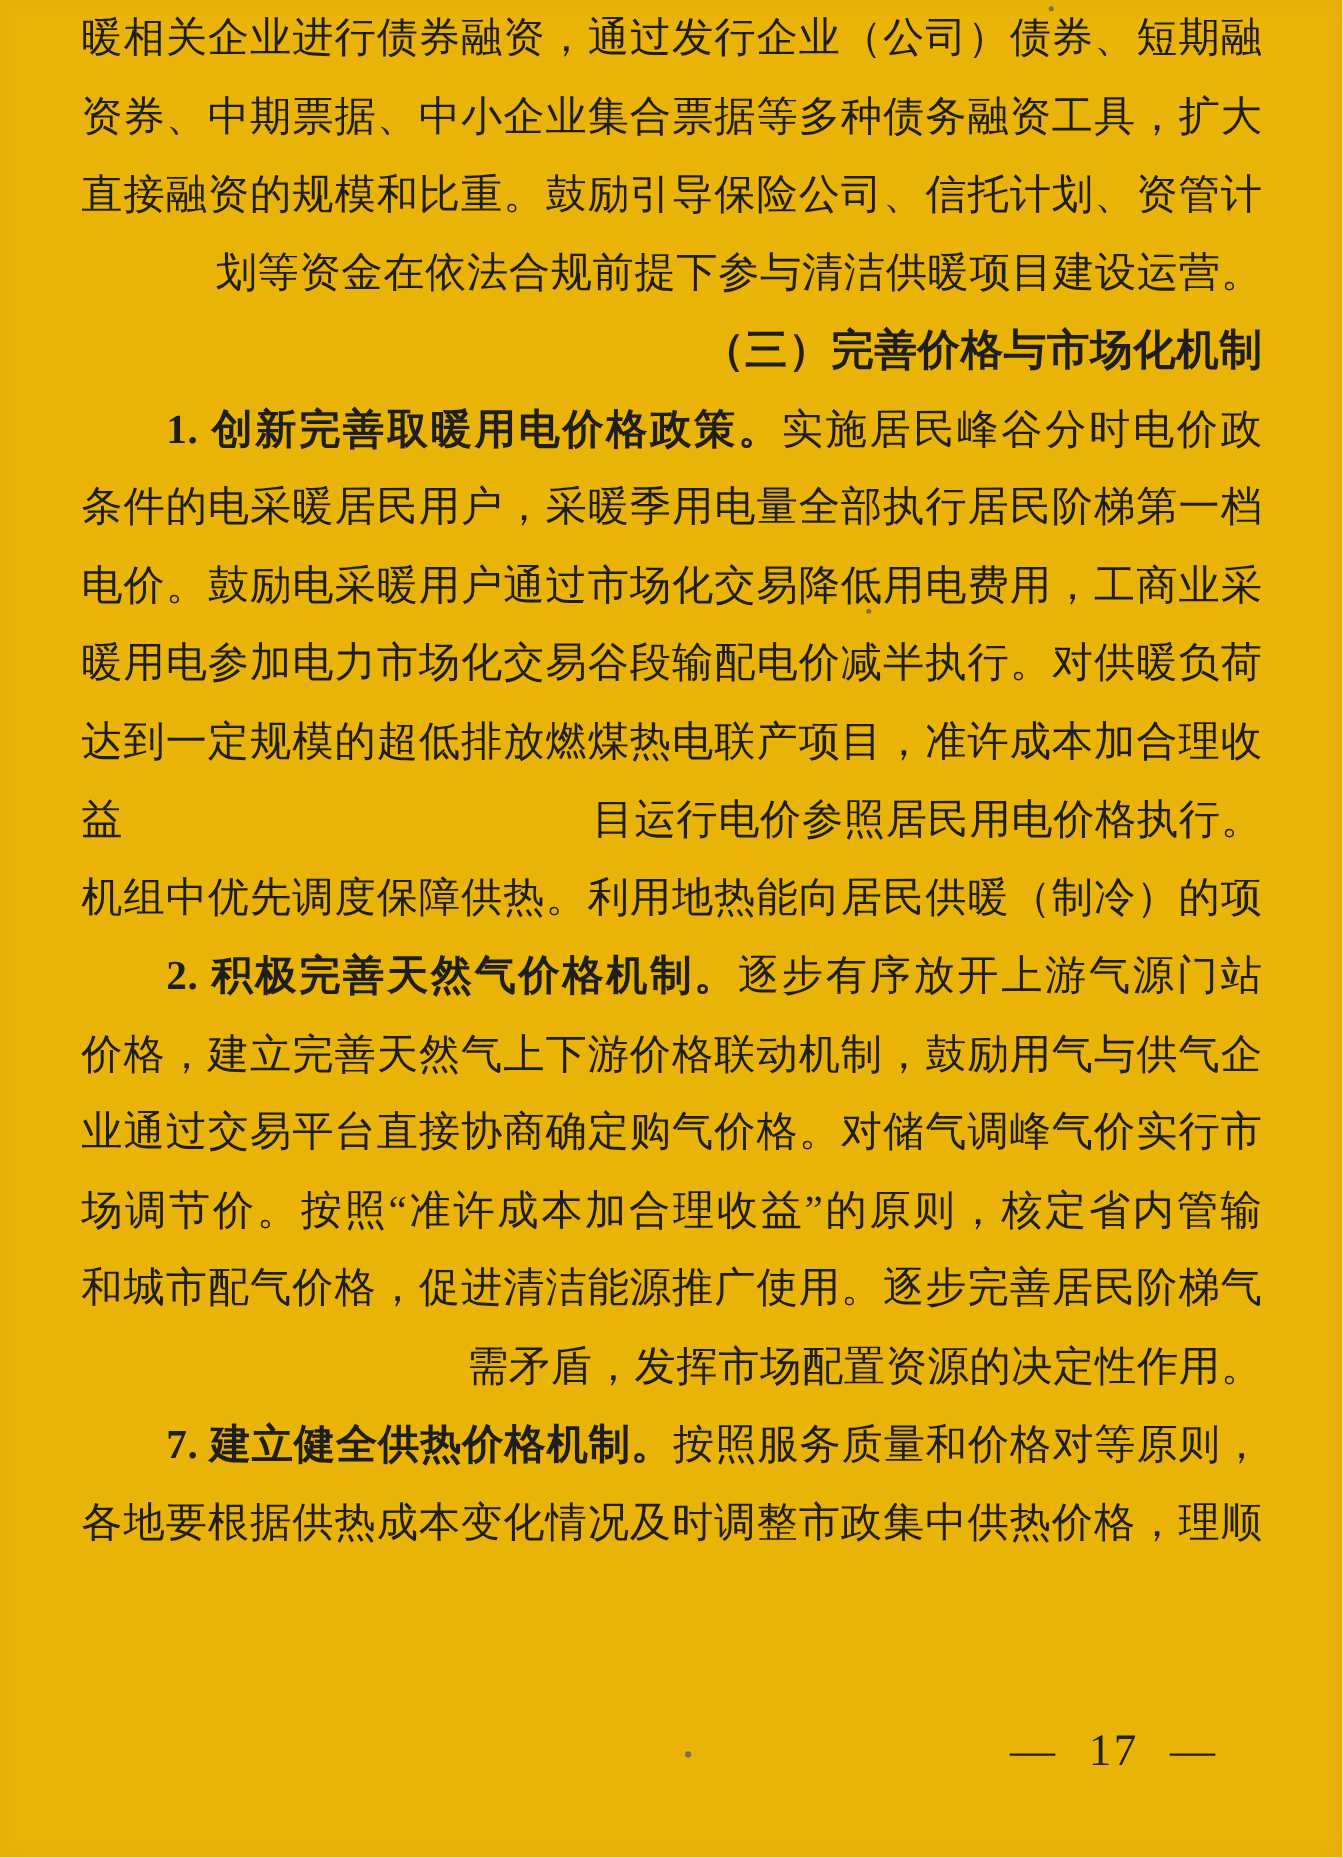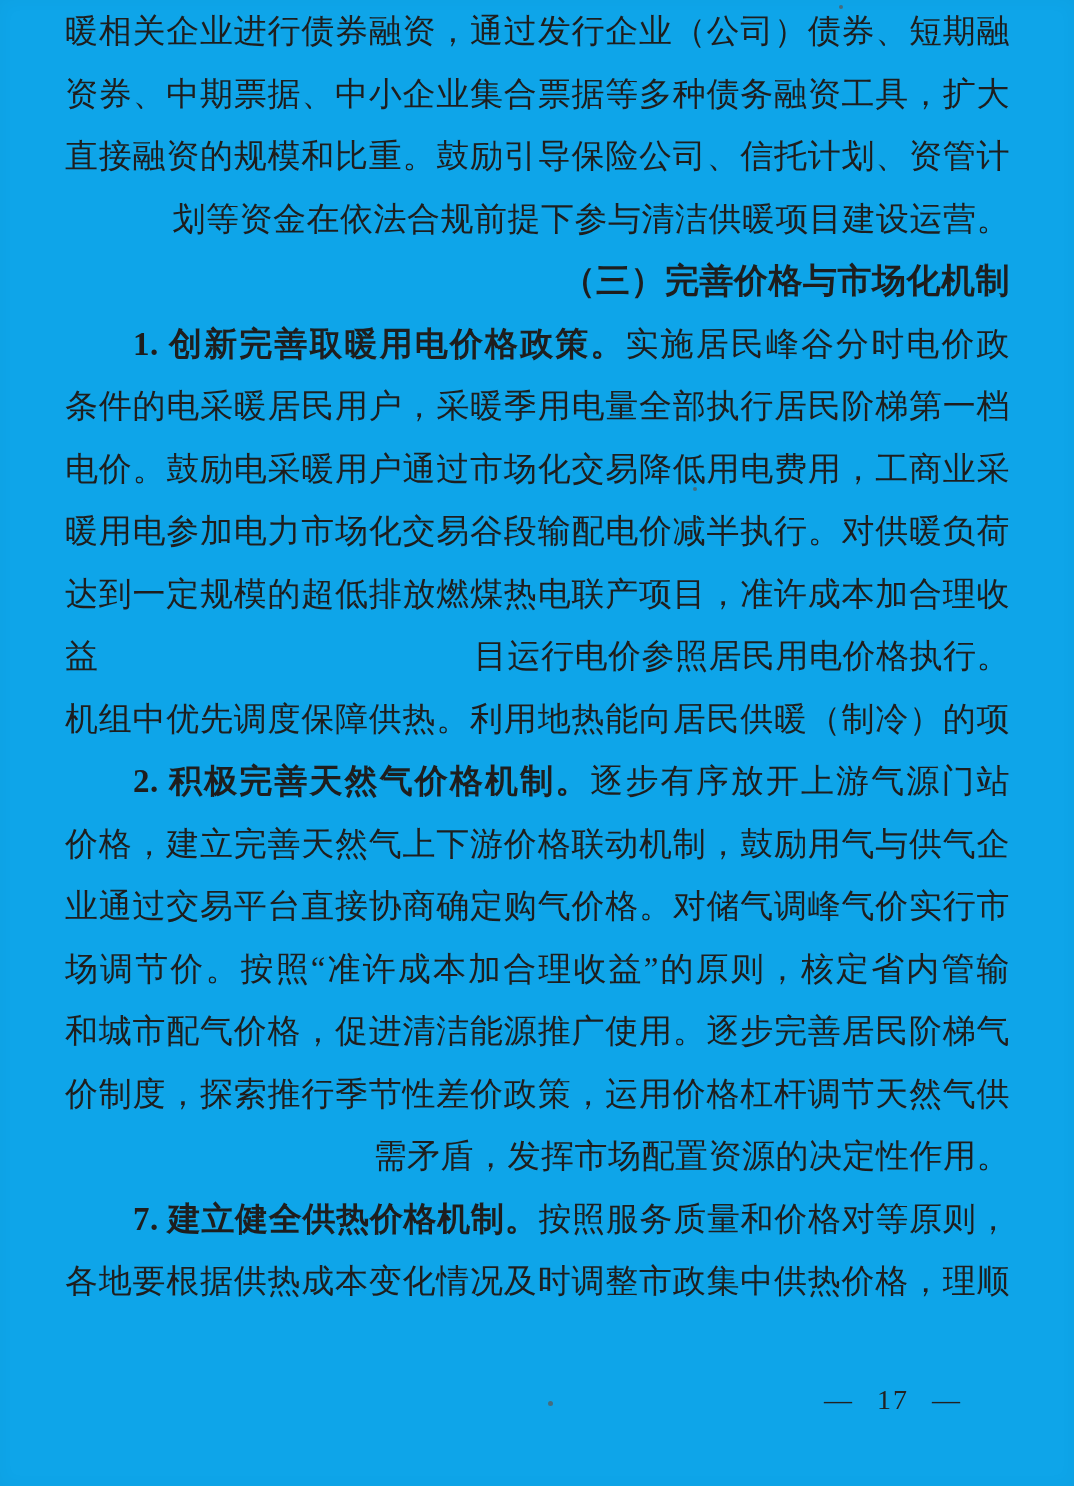--- a/index.html
+++ b/index.html
@@ -11,7 +11,7 @@
     position: relative;
     width: 1074px;
     height: 1486px;
-    background: #0ea5e9;
+    background: #eab308;
     color: #1e1e1e;
     font-family: "Liberation Serif", "DejaVu Serif", serif;
     overflow: hidden;

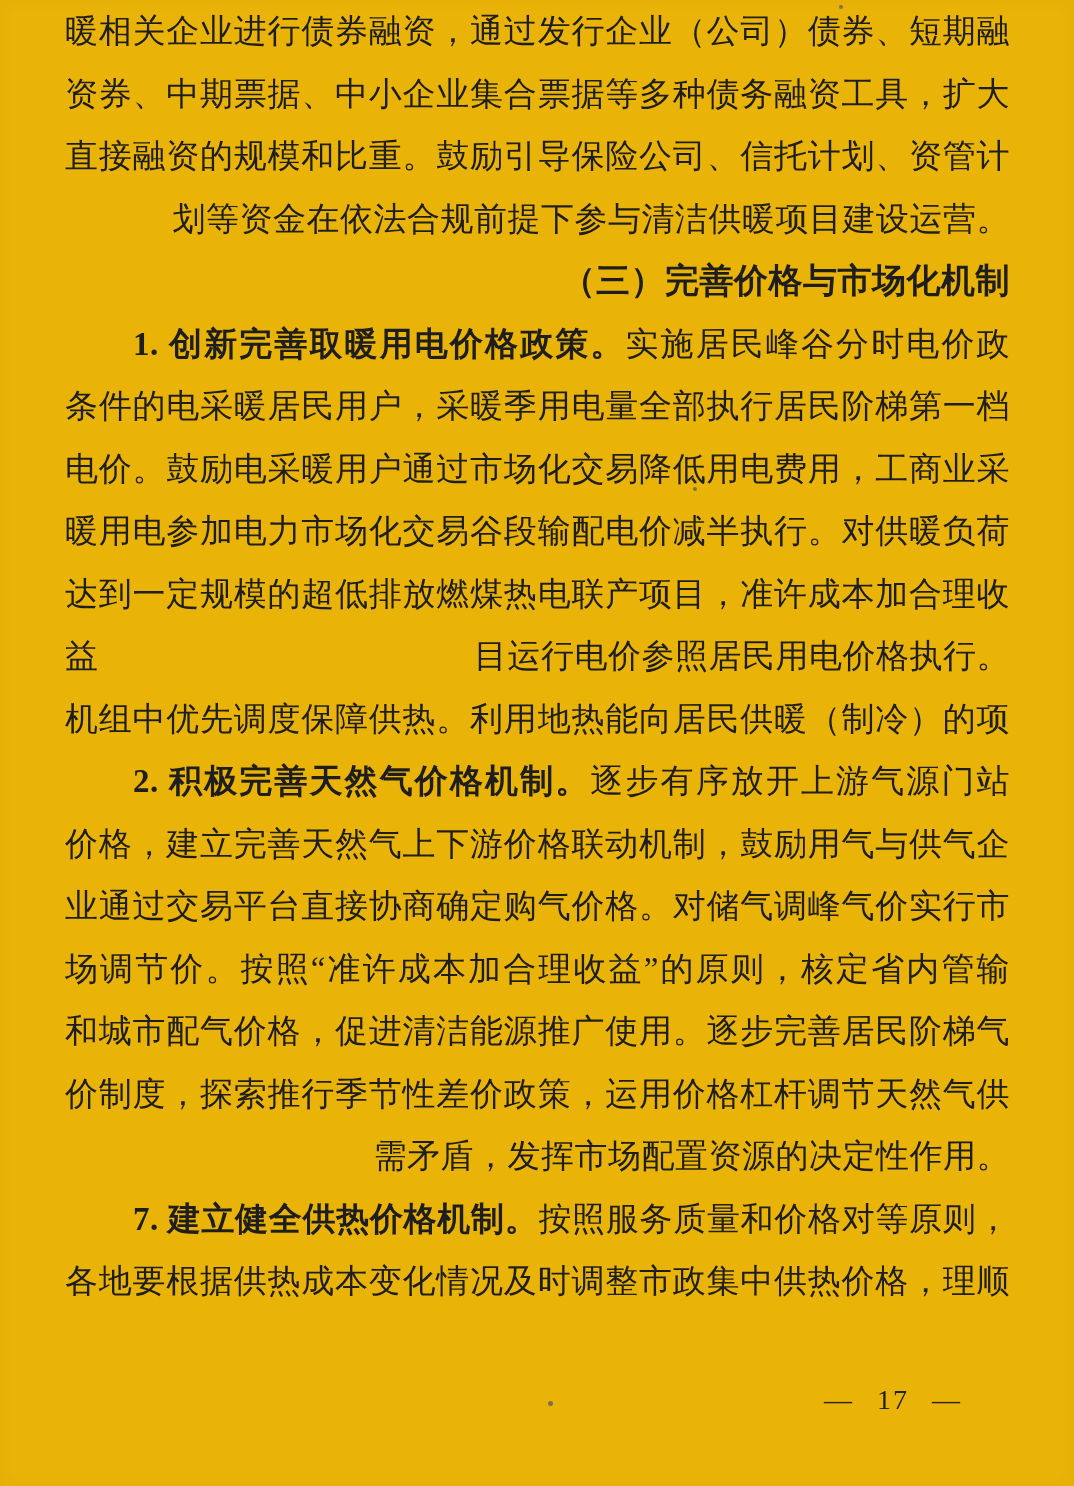--- a/index.html
+++ b/index.html
@@ -84,7 +84,6 @@
       <div class="line just"><span class="seg">业通过交易平台直接协商确定购气价格。对储气调峰气价实行市</span></div>
       <div class="line just"><span class="seg">场调节价。按照“准许成本加合理收益”的原则，核定省内管输</span></div>
       <div class="line just"><span class="seg">和城市配气价格，促进清洁能源推广使用。逐步完善居民阶梯气</span></div>
-      <div class="line just"><span class="seg">价制度，探索推行季节性差价政策，运用价格杠杆调节天然气供</span></div>
       <div class="line"><span class="seg">需矛盾，发挥市场配置资源的决定性作用。</span></div>
       <div class="line just indent"><span class="seg bold">7. 建立健全供热价格机制。</span><span class="seg">按照服务质量和价格对等原则，</span></div>
       <div class="line just"><span class="seg">各地要根据供热成本变化情况及时调整市政集中供热价格，理顺</span></div>

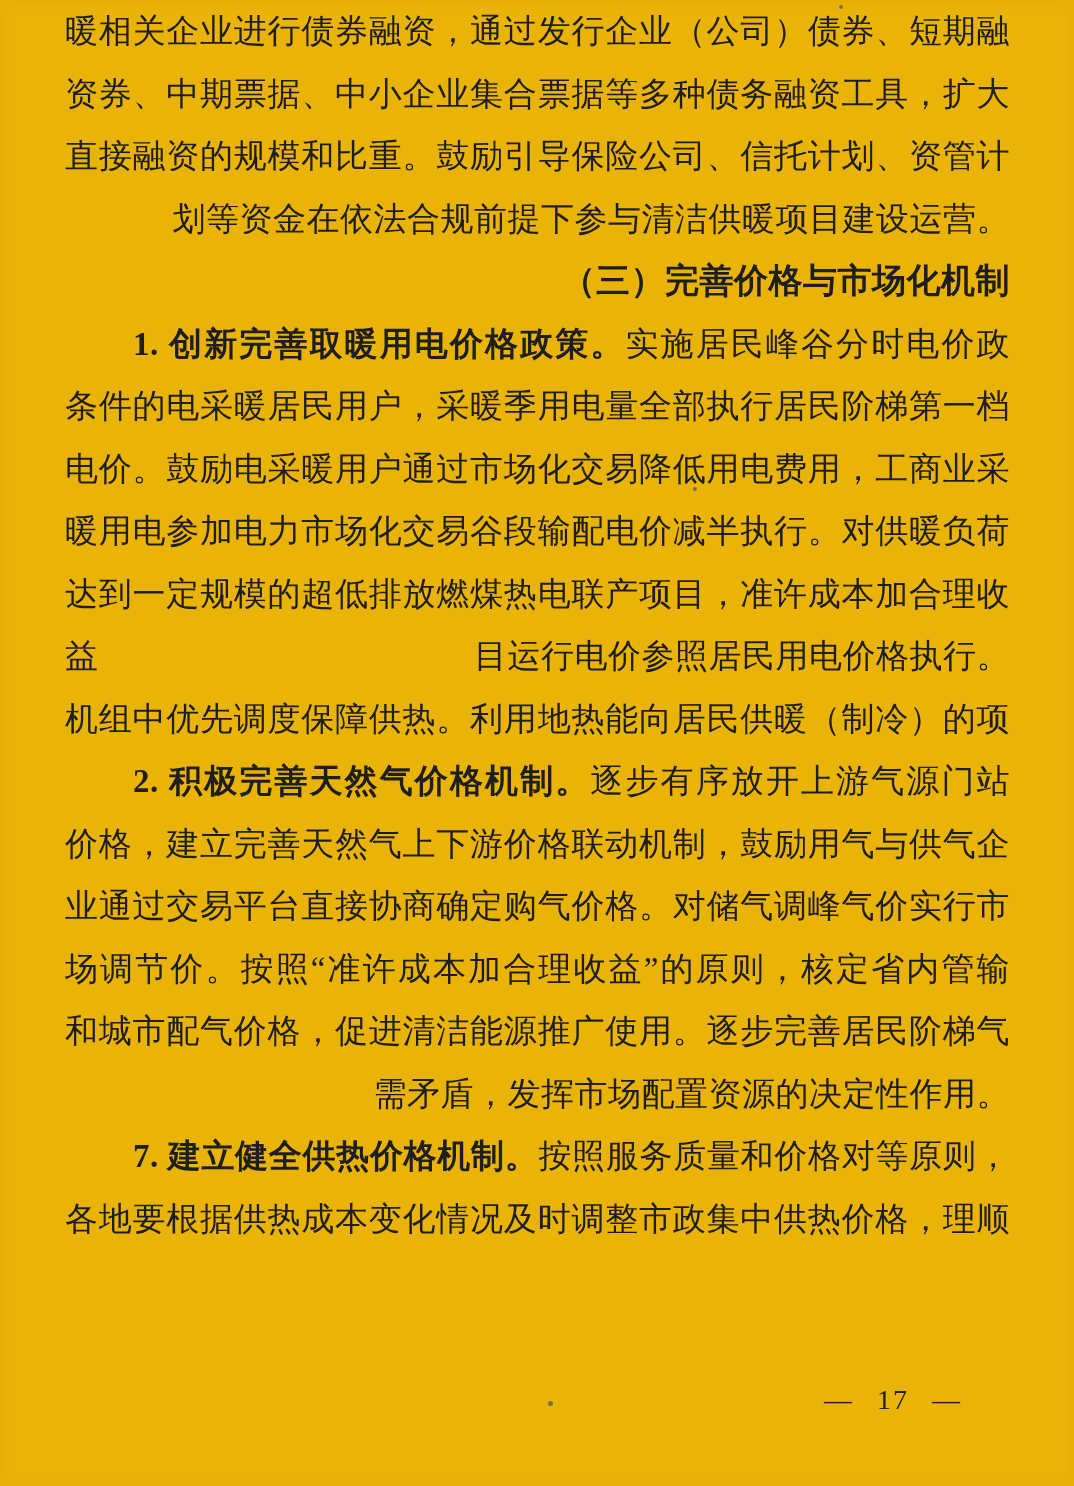--- a/index.html
+++ b/index.html
@@ -47,10 +47,10 @@
   .page-number {
     position: absolute;
     top: 1378px;
-    right: 112px;
+    right: 100px;
     height: 44px;
     line-height: 44px;
-    font-size: 28px;
+    font-size: 36px;
     letter-spacing: 2px;
     word-spacing: 14px;
     color: #222222;

